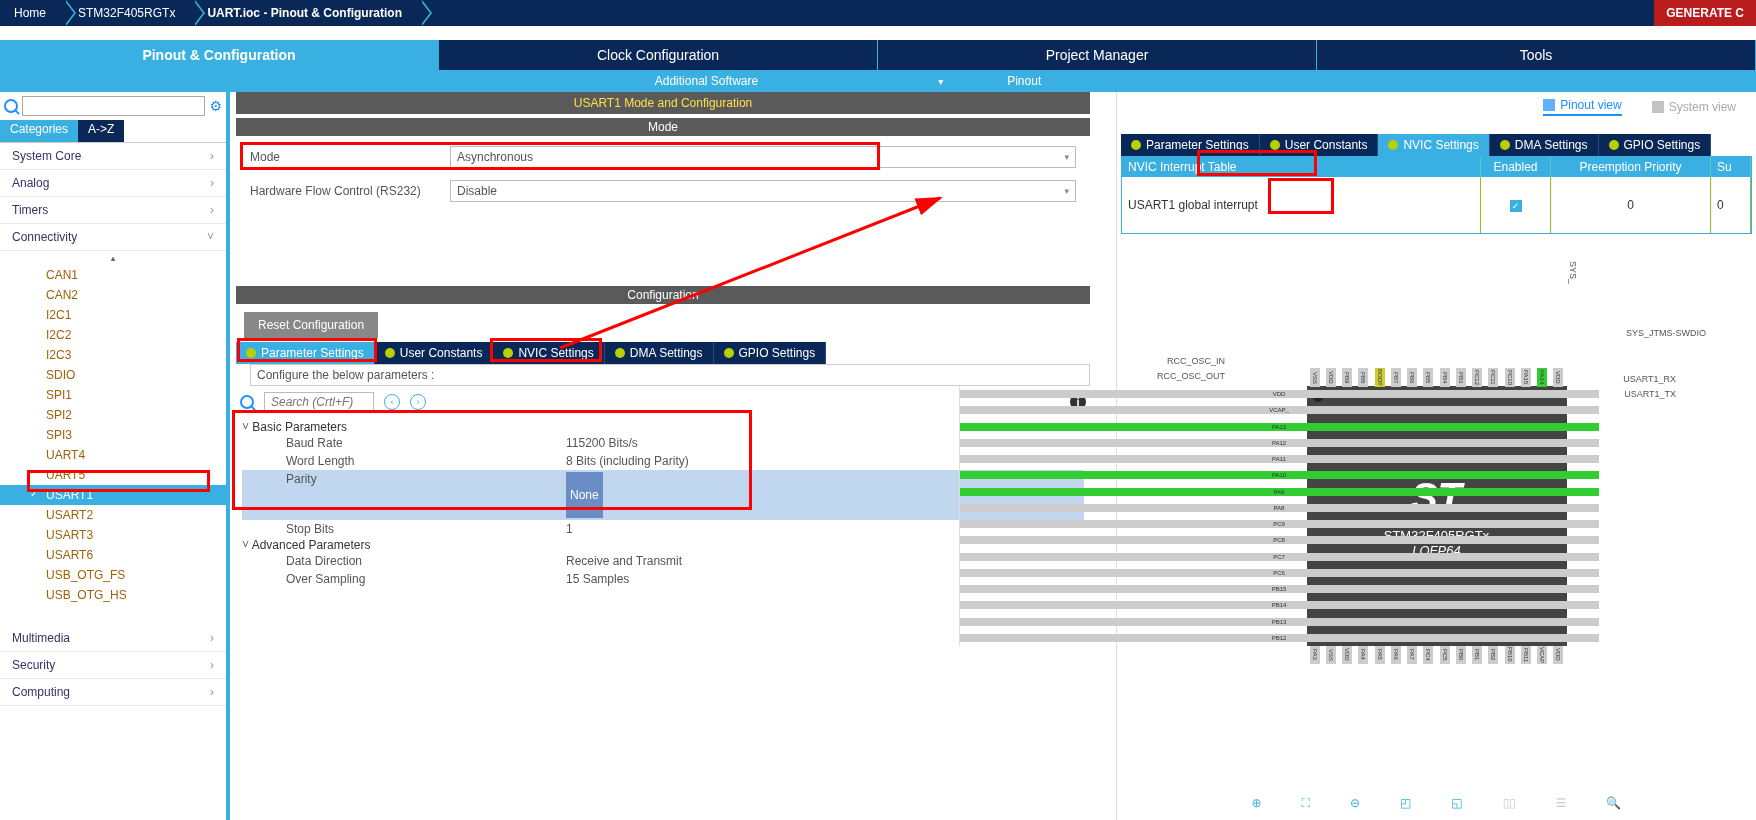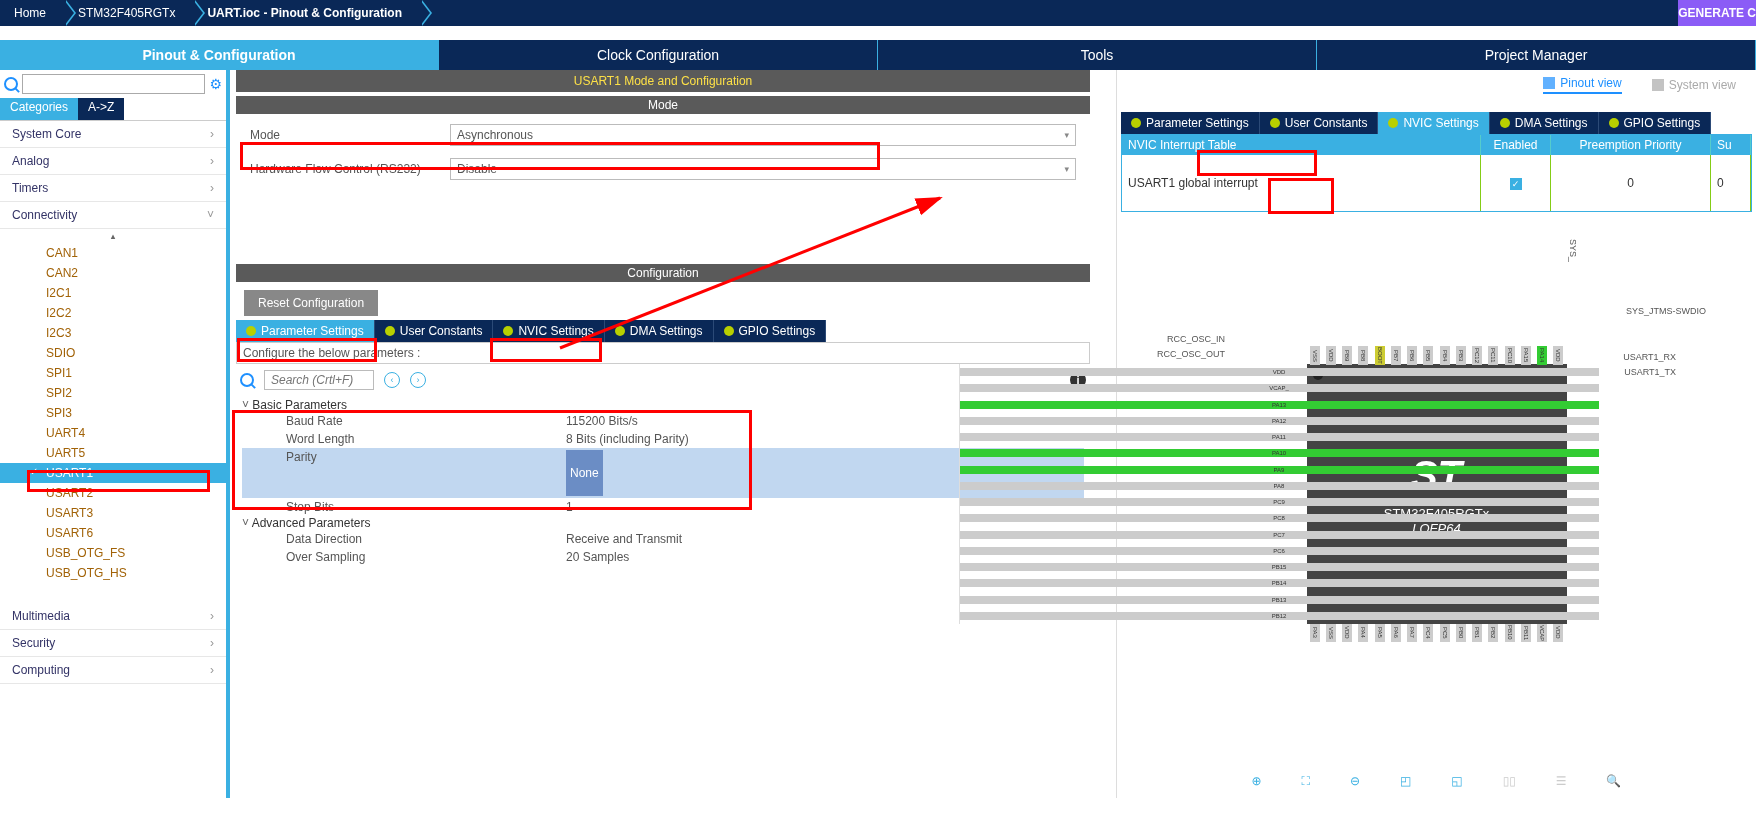--- a/index.html
+++ b/index.html
@@ -11,7 +11,7 @@
   .crumb::after { content: ""; position: absolute; right: -10px; top: 0; border-top: 13px solid transparent; border-bottom: 13px solid transparent; border-left: 10px solid #0a2857; z-index: 2; }
   .crumb::before { content: ""; position: absolute; right: -12px; top: 0; border-top: 13px solid transparent; border-bottom: 13px solid transparent; border-left: 10px solid #3ab0e2; z-index: 1; }
   .crumb.active { font-weight: bold; }
-  .generate { position: absolute; right: 0; top: 0; height: 26px; background: #8b5cf6; color: #fff; font-weight: bold; display: flex; align-items: center; padding: 0 0; }
+  .generate { position: absolute; right: 0; top: 0; height: 26px; background: #b91c1c; color: #fff; font-weight: bold; display: flex; align-items: center; padding: 0 12px; }
 
   
   .main-tabs-wrap { background: #fff; padding: 14px 0 0 0; }

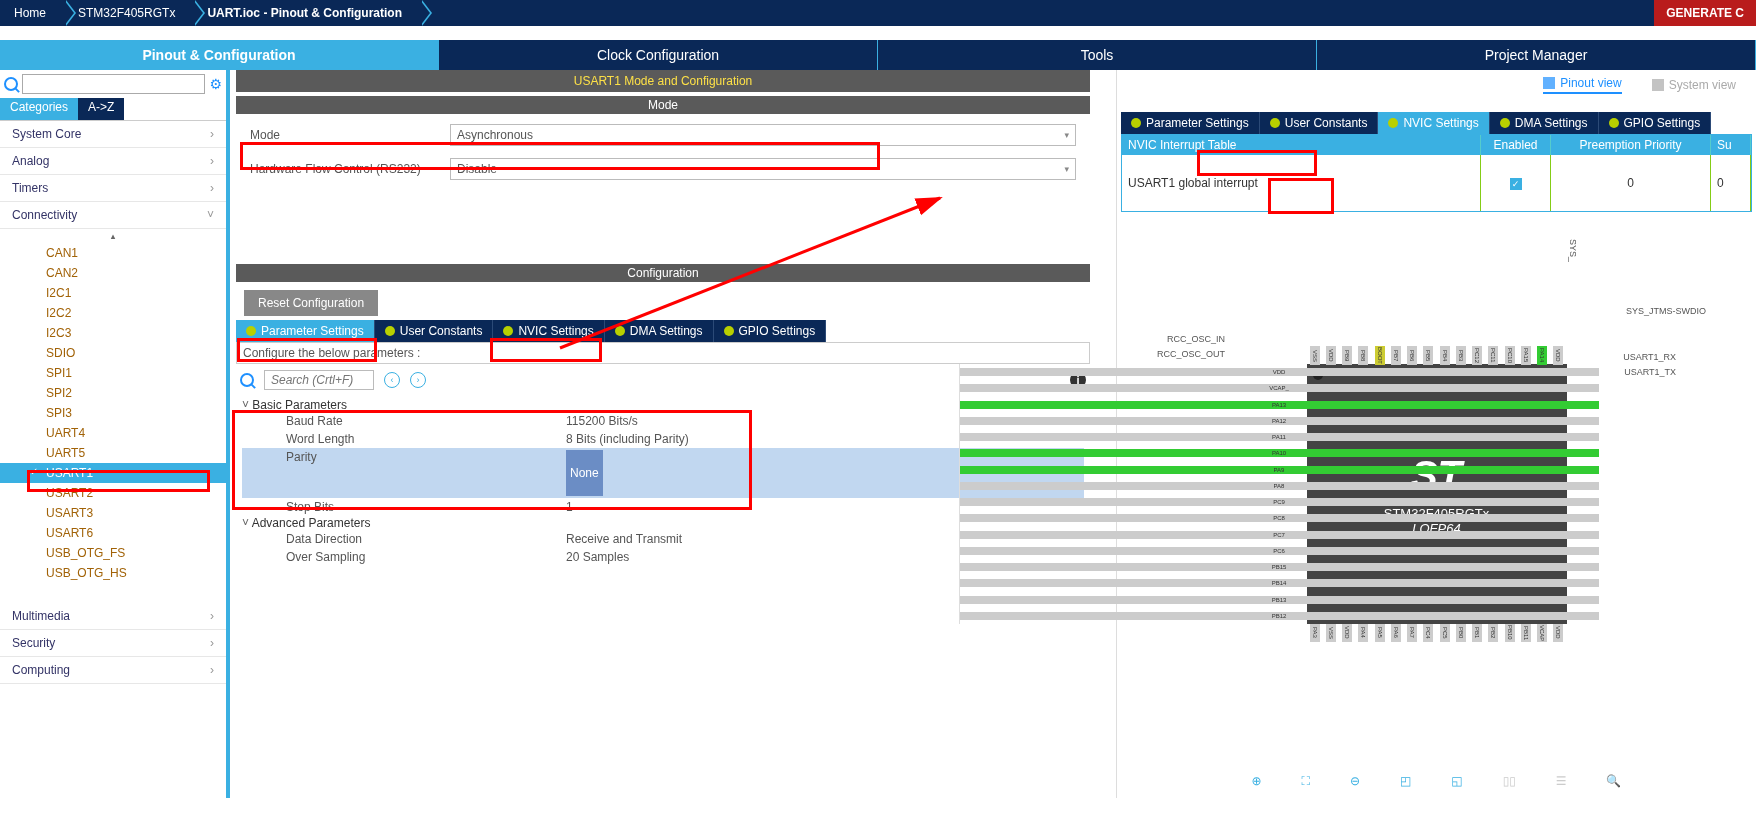--- a/index.html
+++ b/index.html
@@ -135,8 +135,8 @@
   <div class="main-tabs">
     <div class="mtab active">Pinout &amp; Configuration</div>
     <div class="mtab">Clock Configuration</div>
+    <div class="mtab">Project Manager</div>
     <div class="mtab">Tools</div>
-    <div class="mtab">Project Manager</div>
   </div>
 </div>
 

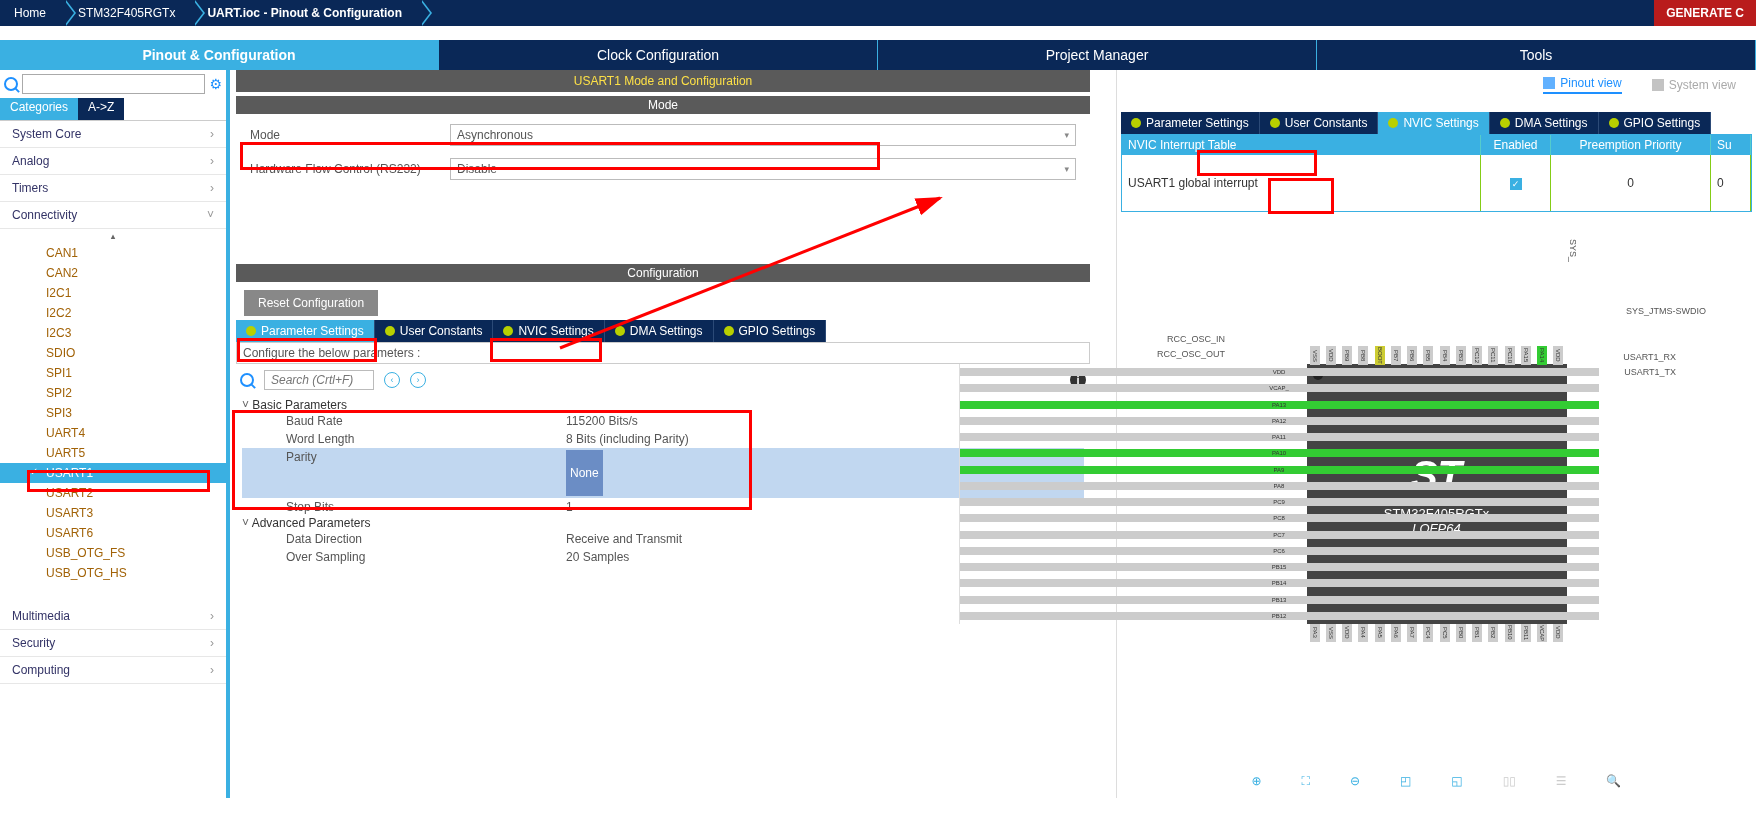--- a/index.html
+++ b/index.html
@@ -137,6 +137,10 @@
     <div class="mtab">Clock Configuration</div>
     <div class="mtab">Project Manager</div>
     <div class="mtab">Tools</div>
+  </div>
+  <div class="sub-bar">
+    <span>Additional Software</span>
+    <span><span class="chev">▾</span><span>Pinout</span></span>
   </div>
 </div>
 

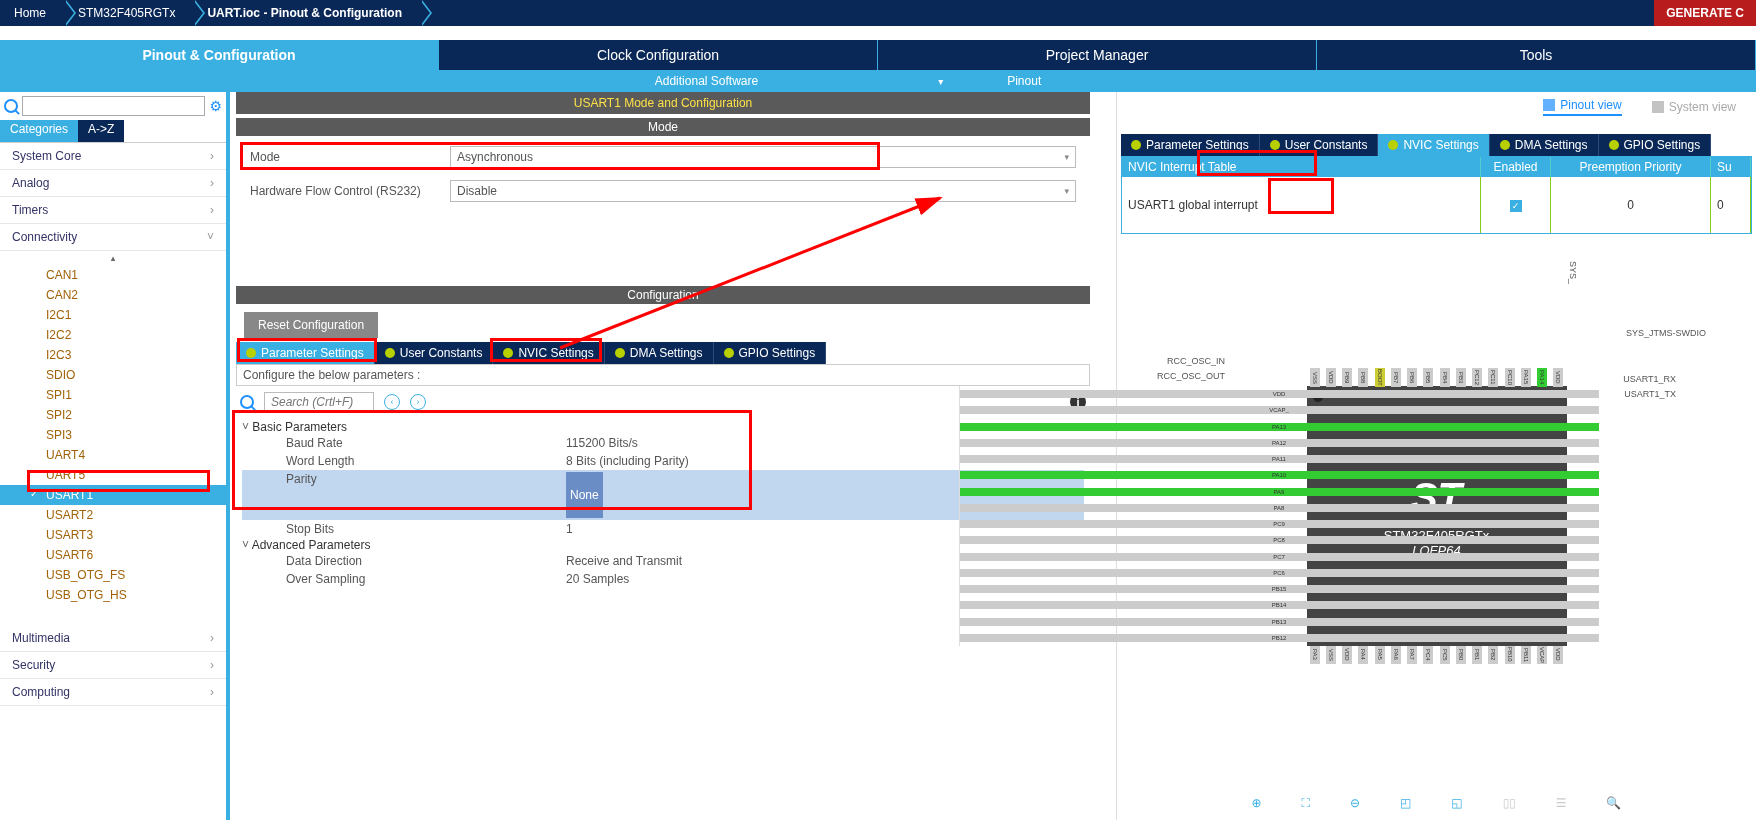--- a/index.html
+++ b/index.html
@@ -58,7 +58,7 @@
   .ctab { background: #0a2857; color: #fff; padding: 4px 10px; display: flex; align-items: center; gap: 5px; border-right: 1px solid #2c4a77; }
   .ctab.active { background: #3ab0e2; }
   .ctab .dot { width: 10px; height: 10px; background: #b8d000; border-radius: 50%; }
-  .config-note { border: 1px solid #ccc; padding: 3px 6px; color: #555; }
+  .config-note { border: 1px solid #ccc; padding: 3px 6px; color: #555; margin-left: 14px; }
   .search-params { display: flex; align-items: center; padding: 6px 4px; gap: 10px; }
   .search-params input { border: 1px solid #bbb; padding: 2px 6px; font-style: italic; color: #888; width: 110px; }
   .nav-circ { width: 16px; height: 16px; border: 1px solid #3ab0e2; border-radius: 50%; display: flex; align-items: center; justify-content: center; color: #3ab0e2; font-size: 9px; }

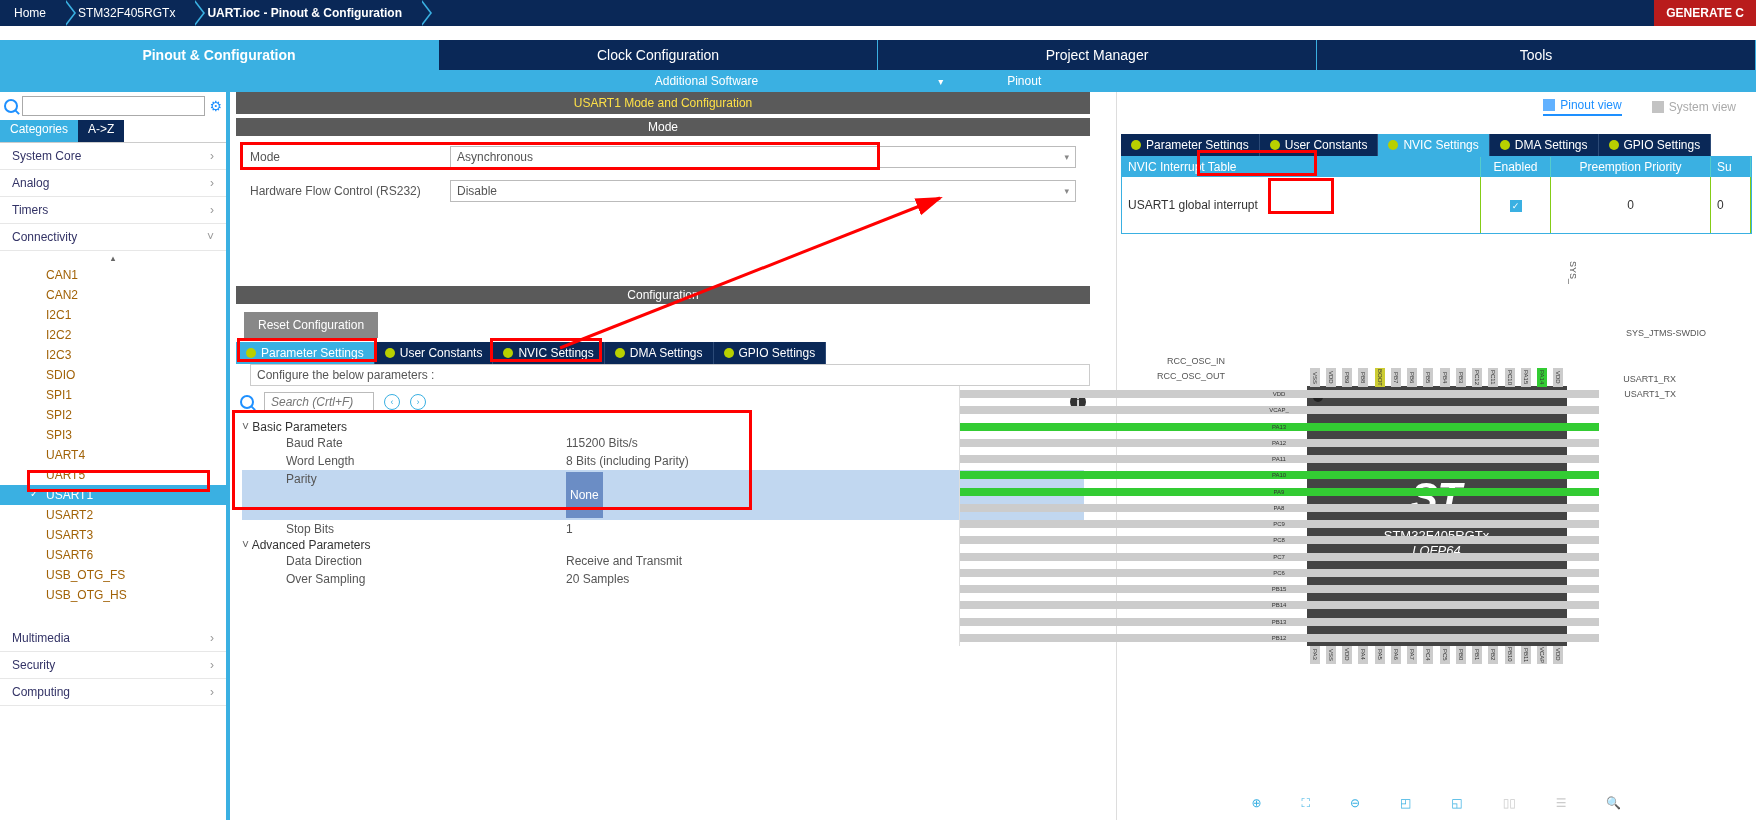--- a/index.html
+++ b/index.html
@@ -278,7 +278,7 @@
         </div>
       <div class="param-row">
           <span class="pn">Over Sampling</span>
-          <span class="pv">20 Samples</span>
+          <span class="pv">15 Samples</span>
         </div>
     </div>
   </div>

